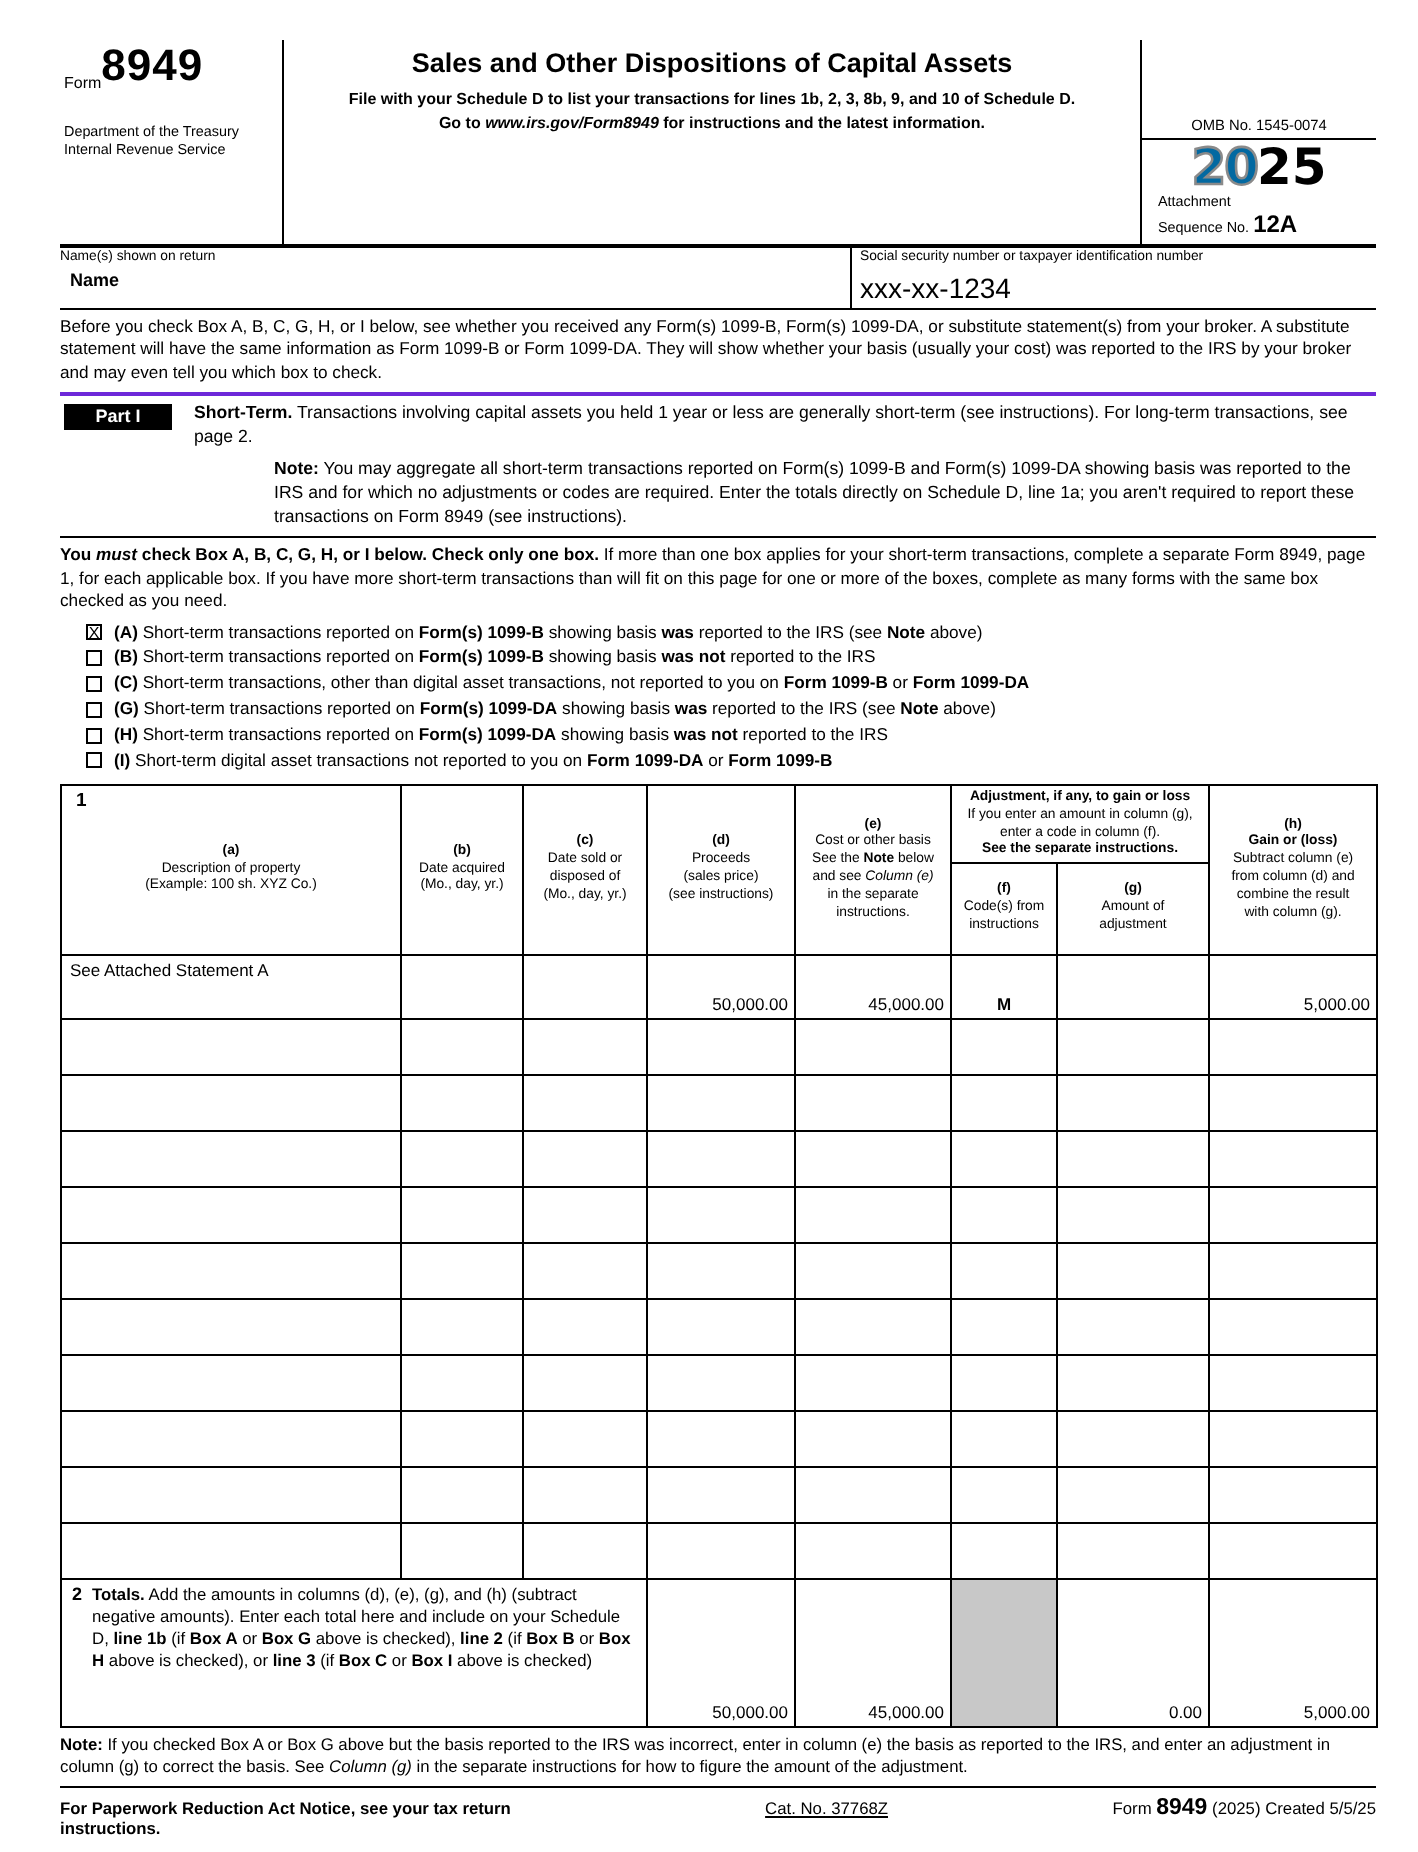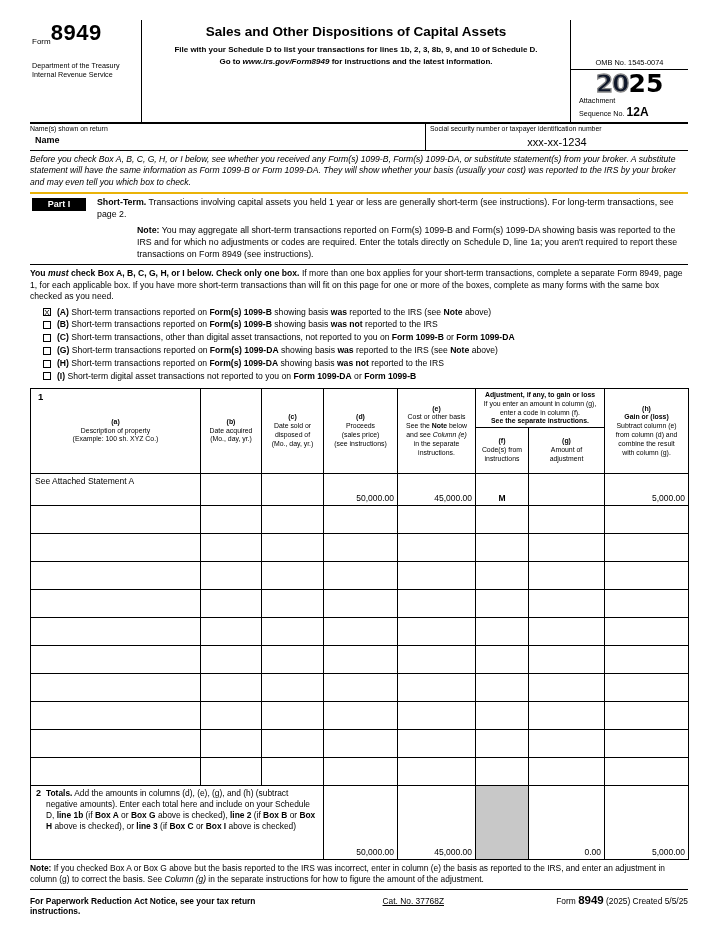--- a/index.html
+++ b/index.html
@@ -23,7 +23,7 @@
   .hdr-right { width:118px; border-left:1.5px solid #000; flex:none; display:flex; flex-direction:column; }
   .omb { font-size:7.4px; text-align:center; padding:3px 2px 2px; border-bottom:1.5px solid #000;margin-top:35px; }
   .year { text-align:center; font-size:25px; font-weight:bold; line-height:1; padding-top:1px; font-family:"DejaVu Sans",sans-serif; }
-  .year-outline { color:#0f172a; -webkit-text-stroke:1.3px #8a8a8a; letter-spacing:-1px; }
+  .year-outline { color:#0369a1; -webkit-text-stroke:1.3px #8a8a8a; letter-spacing:-1px; }
   .attachment { font-size:7.2px; padding:0 2px 2px 8px; line-height:1.25; }
   .attachment b { font-size:12px; }
 

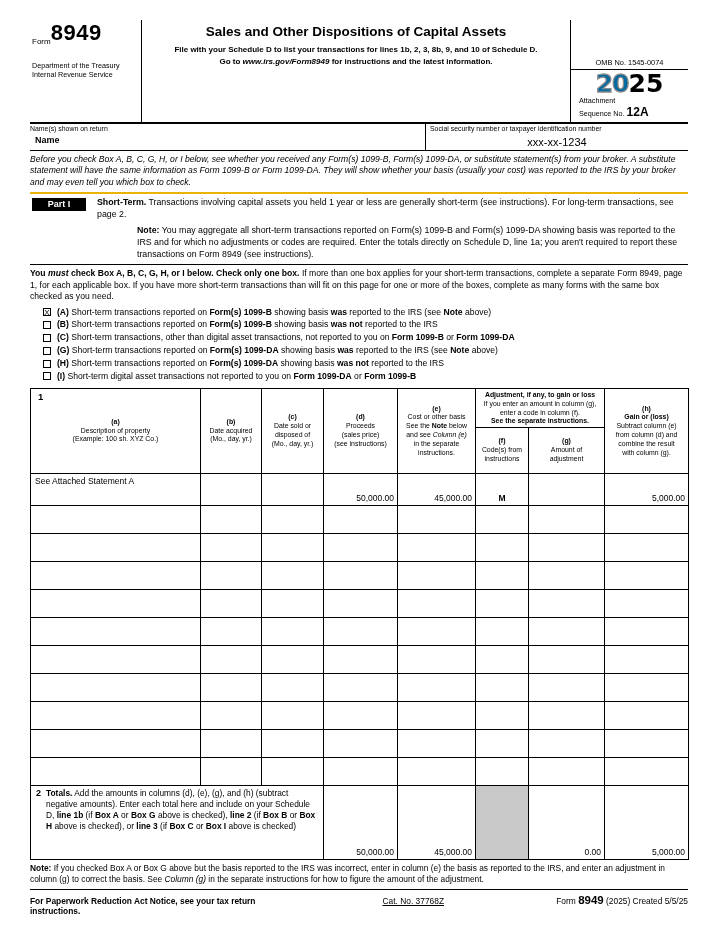--- a/index.html
+++ b/index.html
@@ -33,7 +33,7 @@
   .field-label { font-size:6.9px; }
   .name-value { font-size:9px; font-weight:bold; padding:3px 0 0 5px; }
   .ssn-cell { width:263px; border-left:1px solid #000; padding:1px 4px 2px; flex:none; }
-  .ssn-value { font-size:11px; text-align:center; padding-top:4px; }
+  .ssn-value { font-size:14px; text-align:left; padding-top:4px; }
 
   
   .intro { font-style:italic; font-size:8.6px; line-height:1.32; padding:3px 0 4px; border-bottom:2px solid #eab308; }

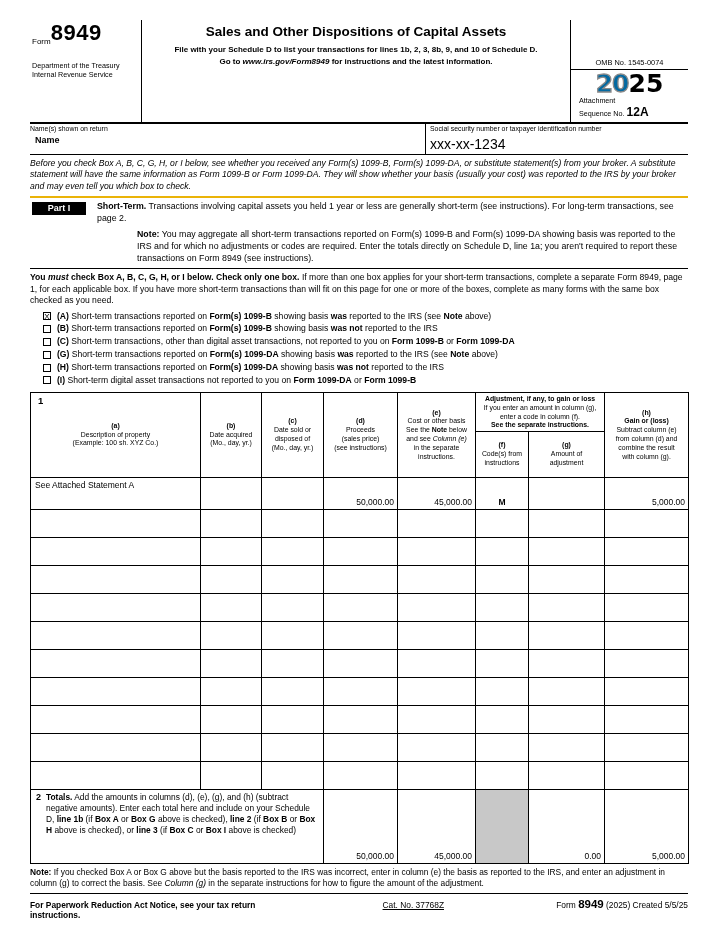--- a/index.html
+++ b/index.html
@@ -36,7 +36,7 @@
   .ssn-value { font-size:14px; text-align:left; padding-top:4px; }
 
   
-  .intro { font-style:italic; font-size:8.6px; line-height:1.32; padding:3px 0 4px; border-bottom:2px solid #eab308; }
+  .intro { font-size:8.6px; line-height:1.32; padding:3px 0 4px; border-bottom:2px solid #6d28d9; }
 
   
   .part1 { display:flex; padding:3px 0 4px; border-bottom:1.5px solid #000; }

